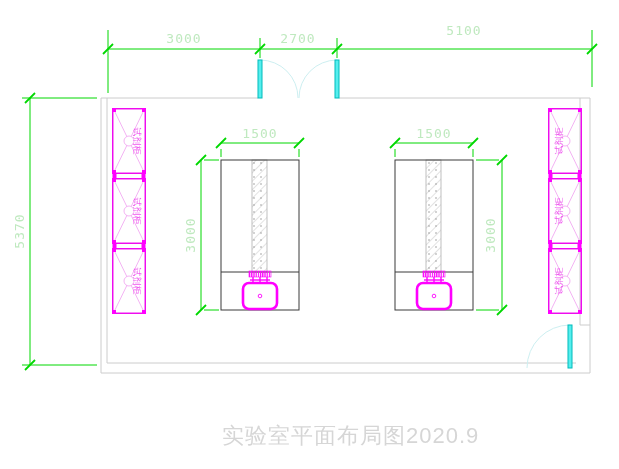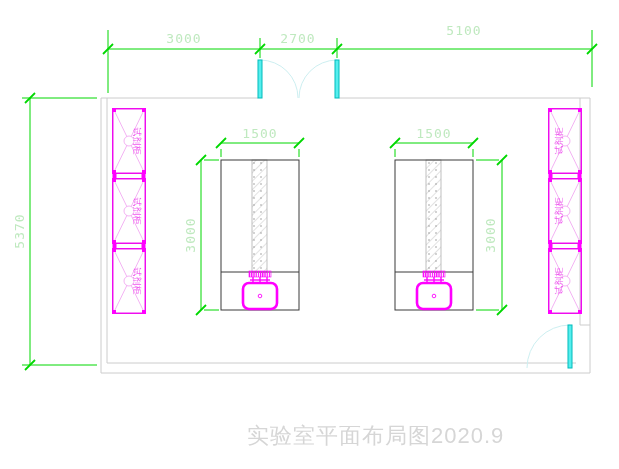--- a/index.html
+++ b/index.html
@@ -24,7 +24,6 @@
     position:absolute;left:222px;top:421px;width:260px;
     color:#d6d6d6;font-size:22px;letter-spacing:1px;white-space:nowrap;
     font-family:"Liberation Sans",sans-serif;
-    margin-left:25px;
   }
 </style>
 </head>

